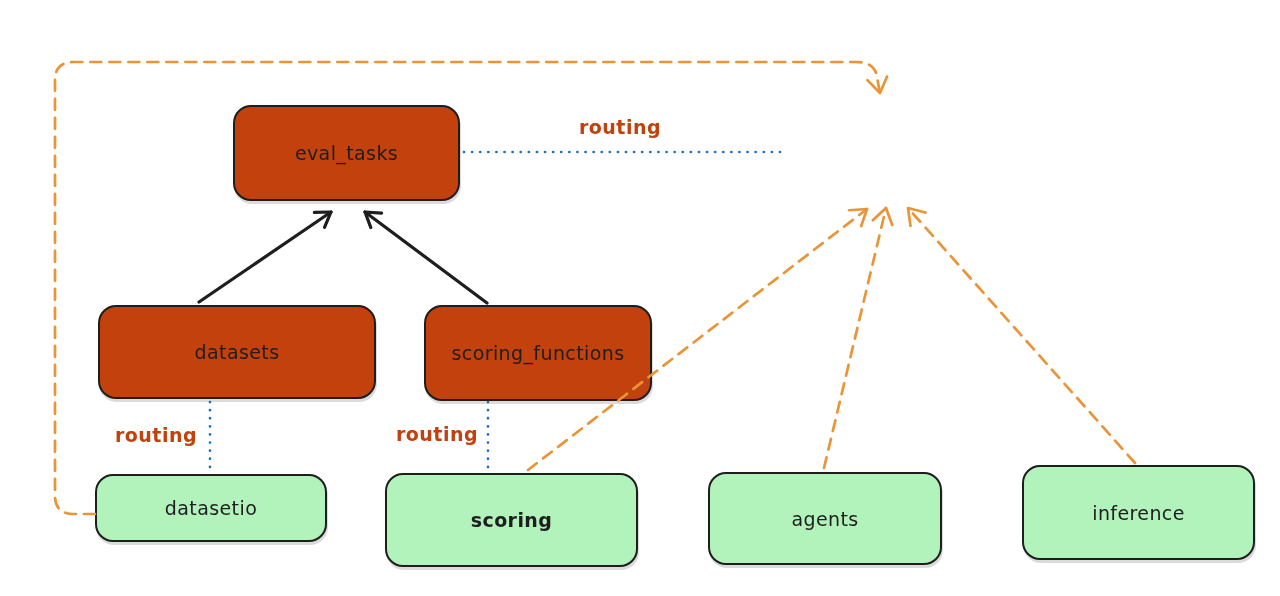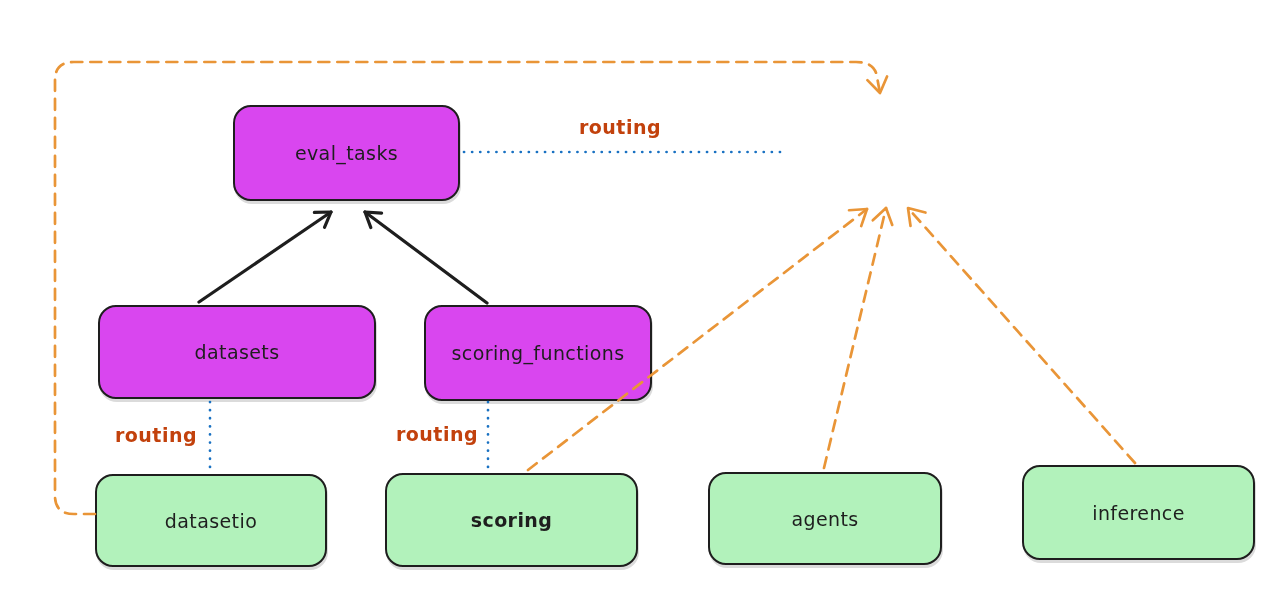--- a/index.html
+++ b/index.html
@@ -25,7 +25,7 @@
     box-shadow:1px 3px 0 rgba(90,90,90,.22);
     box-sizing:border-box;
   }
-  .node.blue{background:#d946ef;align-items:center;}
+  .node.blue{background:#c2410c;align-items:center;}
   .node.green{background:#b2f2bb;}
   .edge-label{
     position:absolute;

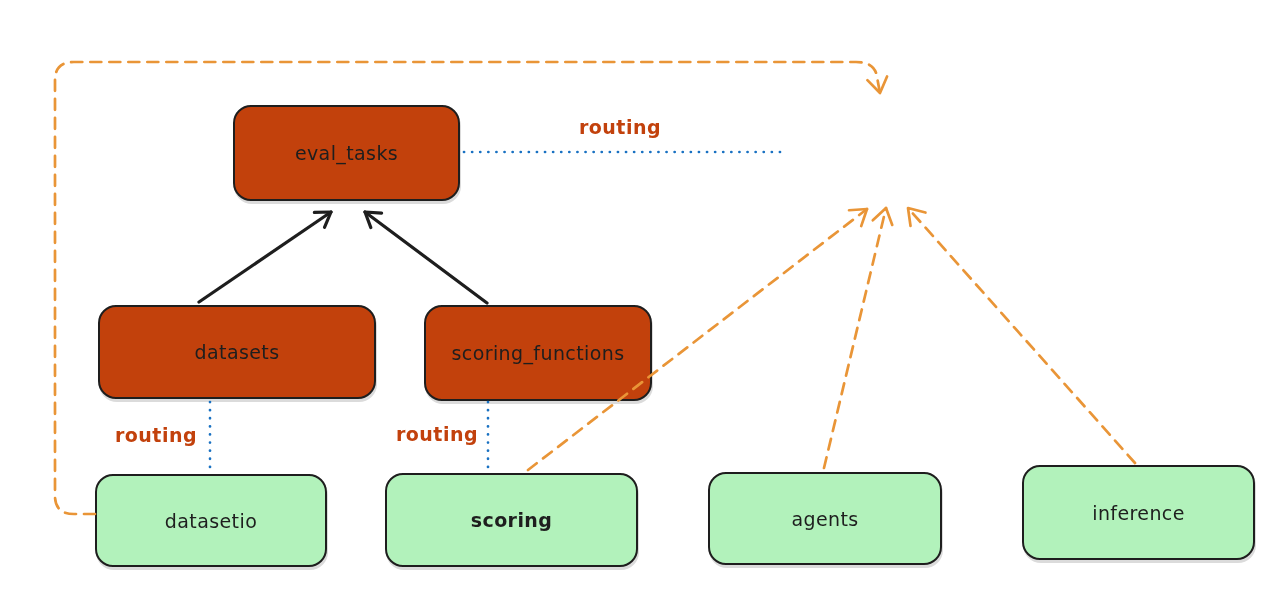--- a/index.html
+++ b/index.html
@@ -41,7 +41,7 @@
   #n-eval             {left:785px;top:103px;width:230px;height:96px;}
   #n-datasets         {left:98px; top:305px;width:278px;height:94px;}
   #n-scoring-functions{left:380px;top:305px;width:228px;height:96px;margin-left:44px;}
-  #n-datasetio        {left:95px; top:474px;width:232px;height:93px;}
+  #n-datasetio        {left:95px; top:474px;width:232px;height:68px;}
   #n-scoring          {left:385px;top:473px;width:253px;height:94px;font-weight:bold;}
   #n-agents           {left:708px;top:472px;width:234px;height:93px;}
   #n-inference        {left:1022px;top:465px;width:233px;height:95px;}

